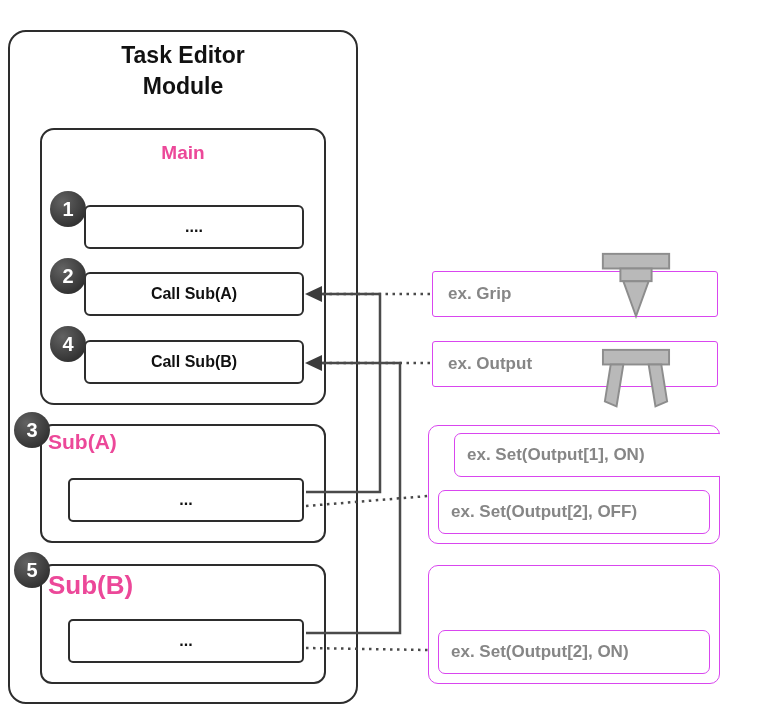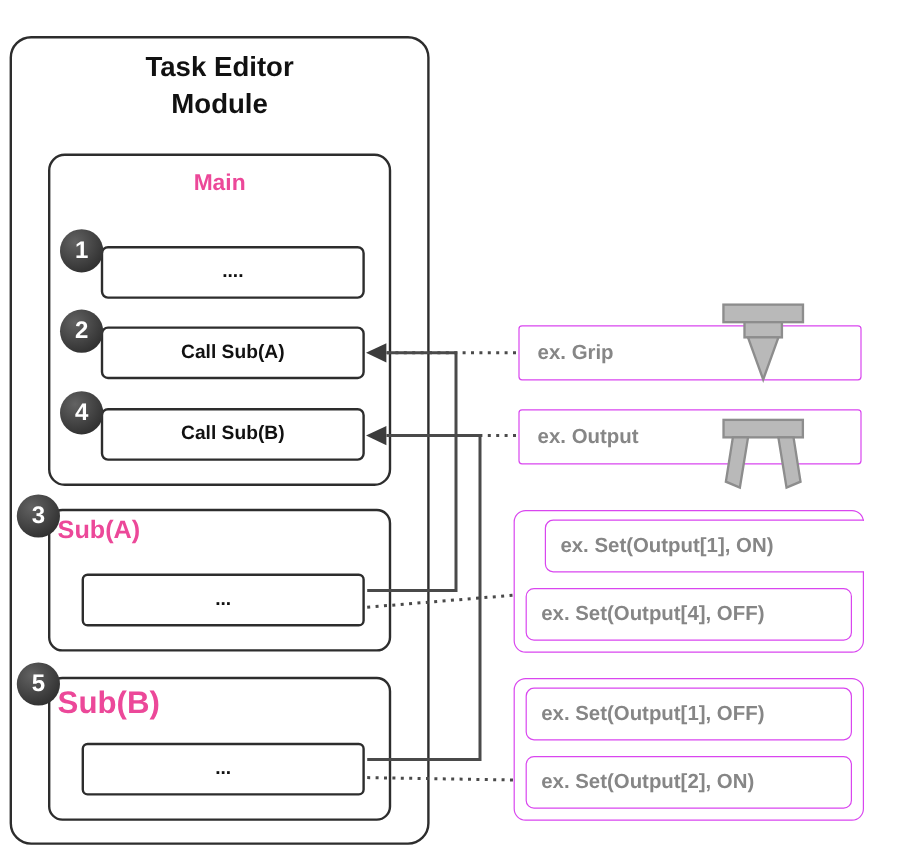--- a/index.html
+++ b/index.html
@@ -87,7 +87,7 @@
     <span class="gray-text" style="padding-left:12px;">ex. Set(Output[1], ON)</span>
   </div>
   <div class="box-gray vcenter" style="left:438px; top:490px; width:272px; height:44px; border-radius:7px;">
-    <span class="gray-text" style="padding-left:12px;">ex. Set(Output[4], OFF)</span>
+    <span class="gray-text" style="padding-left:12px;">ex. Set(Output[2], OFF)</span>
   </div>
 
   <div class="box-gray" style="left:428px; top:565px; width:292px; height:119px; border-radius:10px;"></div>

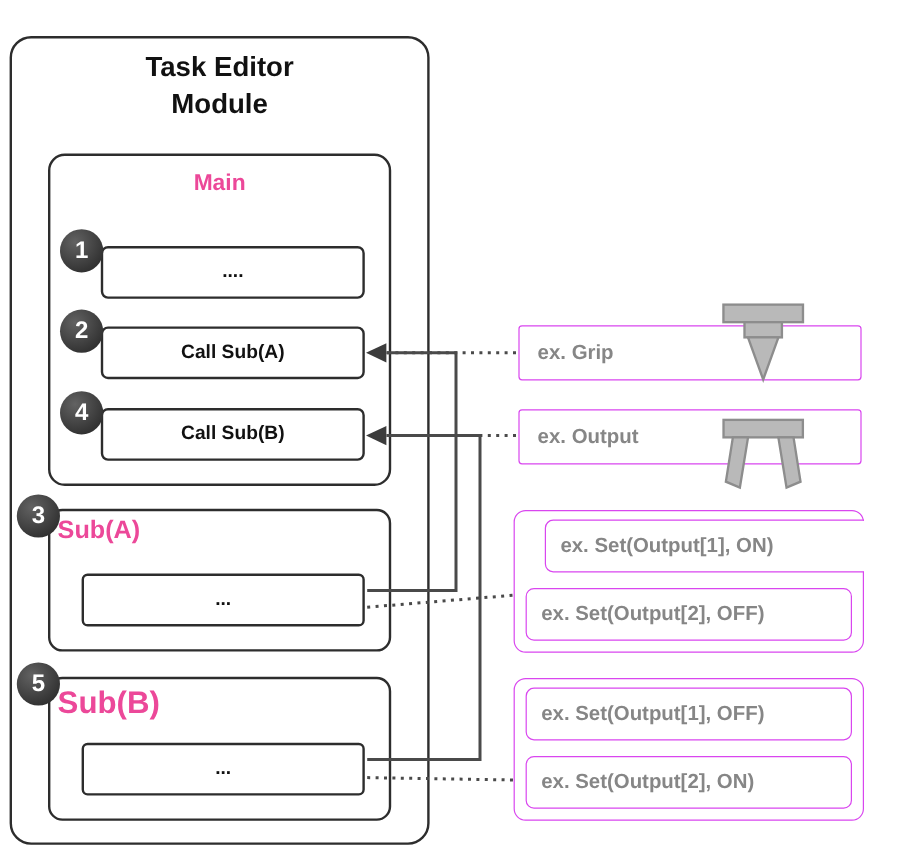--- a/index.html
+++ b/index.html
@@ -91,9 +91,6 @@
   </div>
 
   <div class="box-gray" style="left:428px; top:565px; width:292px; height:119px; border-radius:10px;"></div>
-  <div class="box-gray vcenter" style="left:438px; top:573px; width:272px; height:44px; border-radius:7px;">
-    <span class="gray-text" style="padding-left:12px;">ex. Set(Output[1], OFF)</span>
-  </div>
   <div class="box-gray vcenter" style="left:438px; top:630px; width:272px; height:44px; border-radius:7px;">
     <span class="gray-text" style="padding-left:12px;">ex. Set(Output[2], ON)</span>
   </div>

